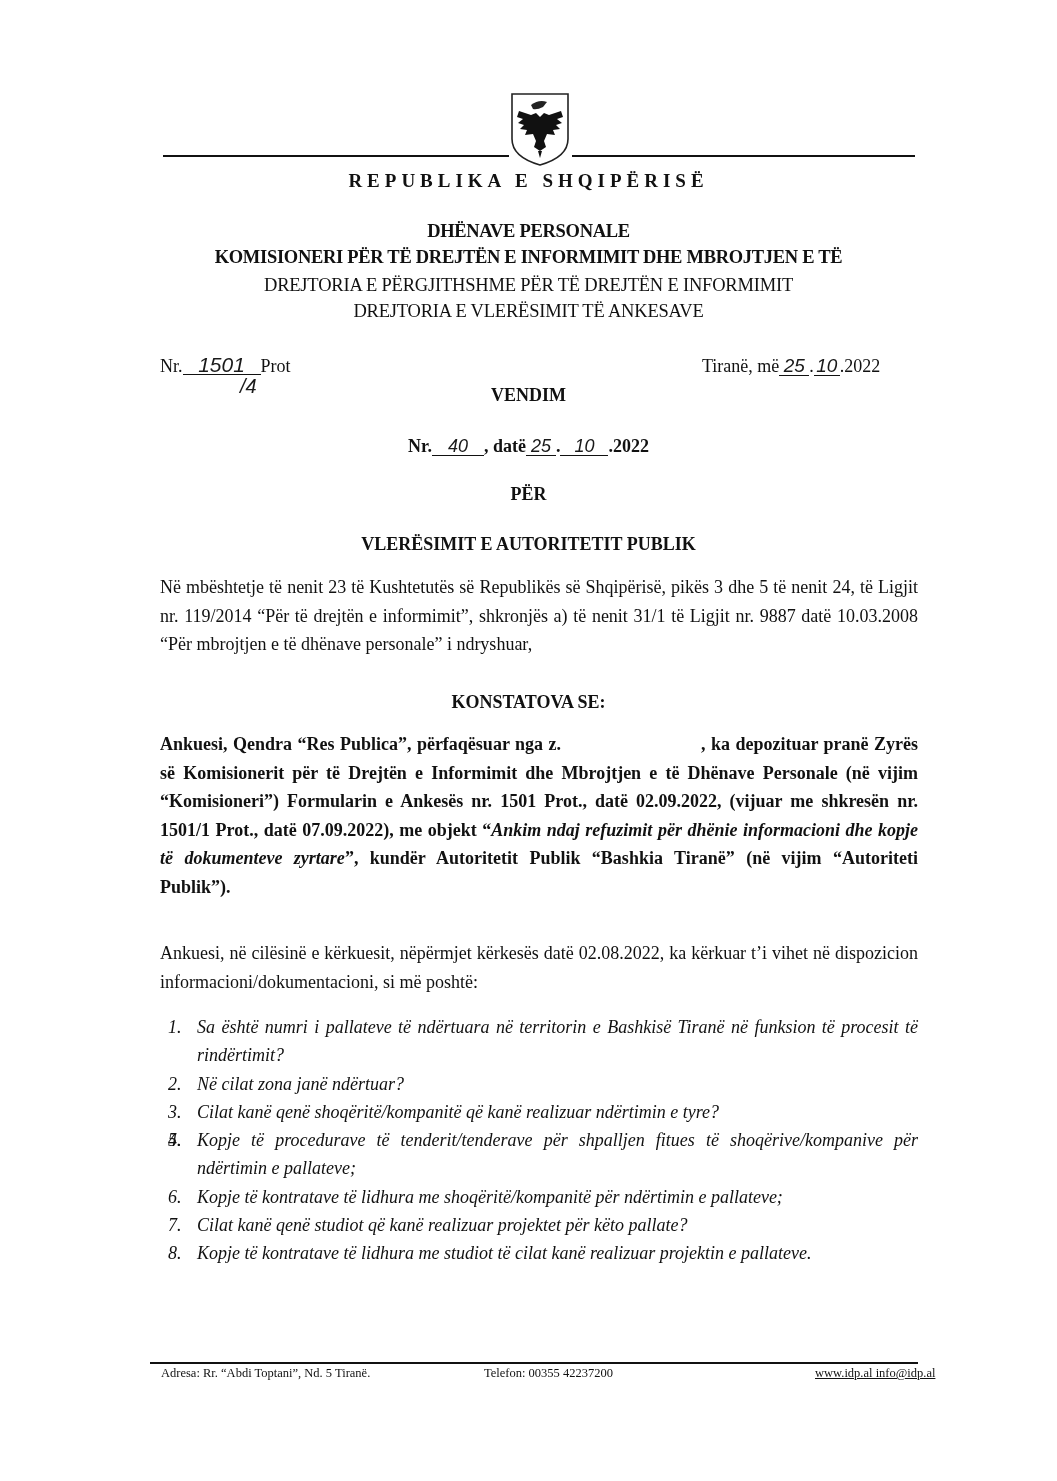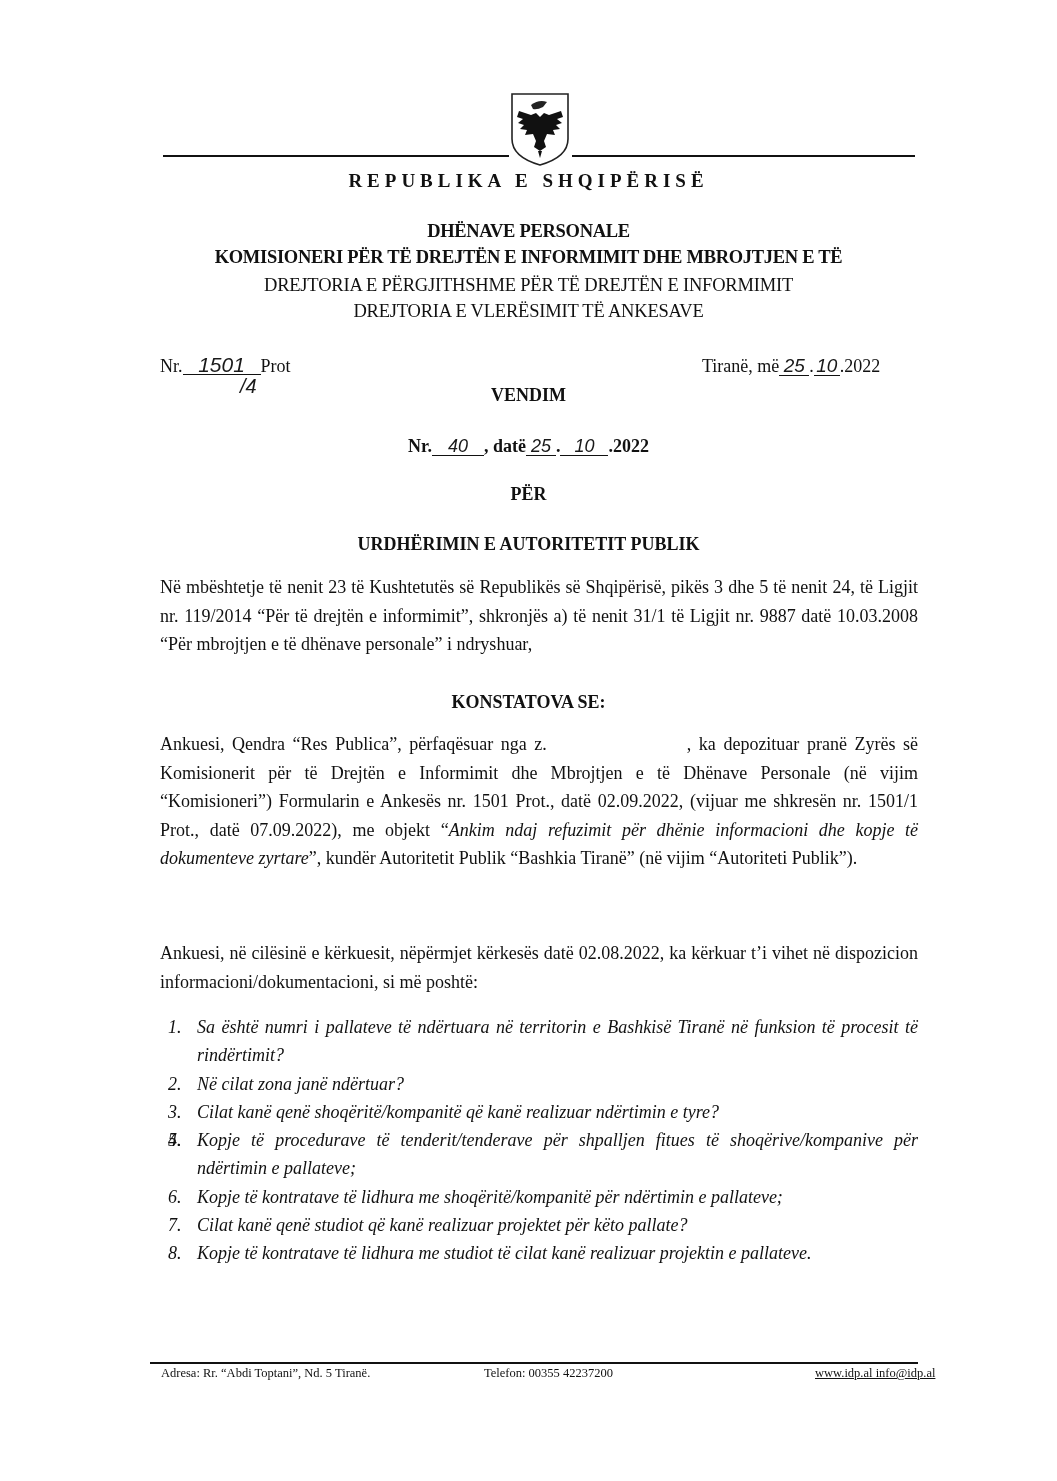--- a/index.html
+++ b/index.html
@@ -77,7 +77,7 @@
 </div>
 
 <div class="abs center per">PËR</div>
-<div class="abs center urdh">URDHËRIMIN E AUTORITETIT PUBLIK</div>
+<div class="abs center urdh">VLERËSIMIT E AUTORITETIT PUBLIK</div>
 
 <div class="abs para p1">Në mbështetje të nenit 23 të Kushtetutës së Republikës së Shqipërisë, pikës 3 dhe 5 të nenit 24, të Ligjit nr. 119/2014 “Për të drejtën e informimit”, shkronjës a) të nenit 31/1 të Ligjit nr. 9887 datë 10.03.2008 “Për mbrojtjen e të dhënave personale” i ndryshuar,</div>
 

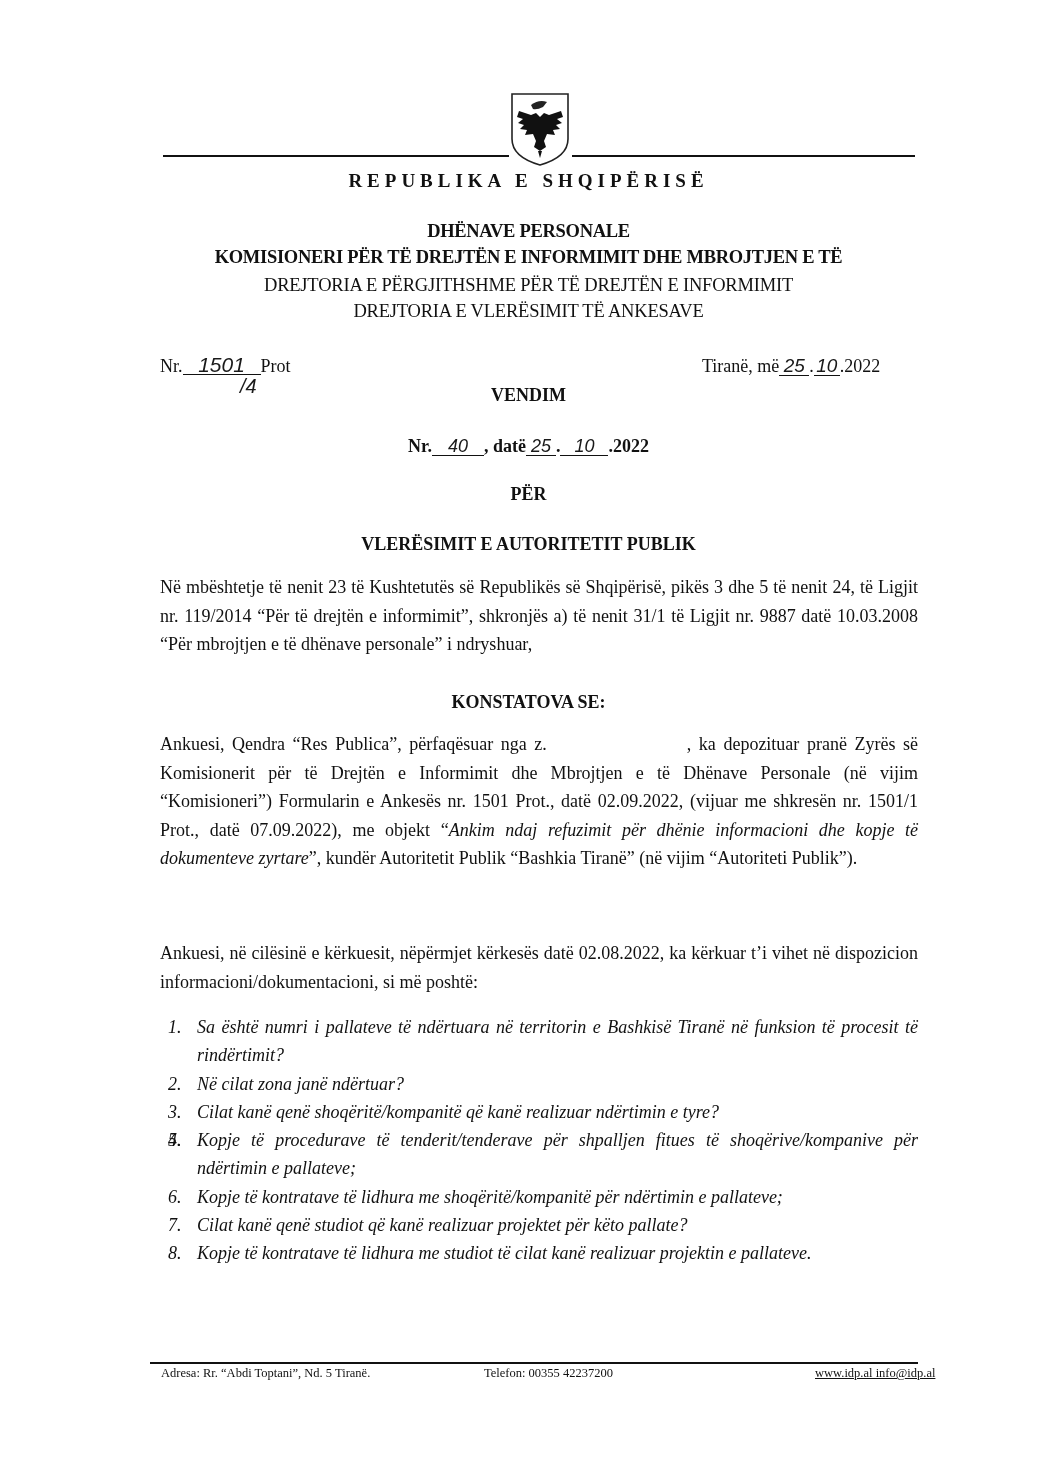--- a/index.html
+++ b/index.html
@@ -23,7 +23,7 @@
   .para { left:160px; width:758px; font-size:18px; line-height:28.5px; text-align:justify; }
   .para.p1 { top:573px; }
   .konstatova { top:692px; font-size:18px; font-weight:bold; }
-  .para.p2 { top:730px; }
+  .para.p2 { top:730px;font-weight:bold; }
   .para.p3 { top:939px; }
   .gap-name { display:inline-block; width:140px; }
   .list { position:absolute; left:160px; width:758px; top:1013px; margin:0; padding:0; list-style:none;

